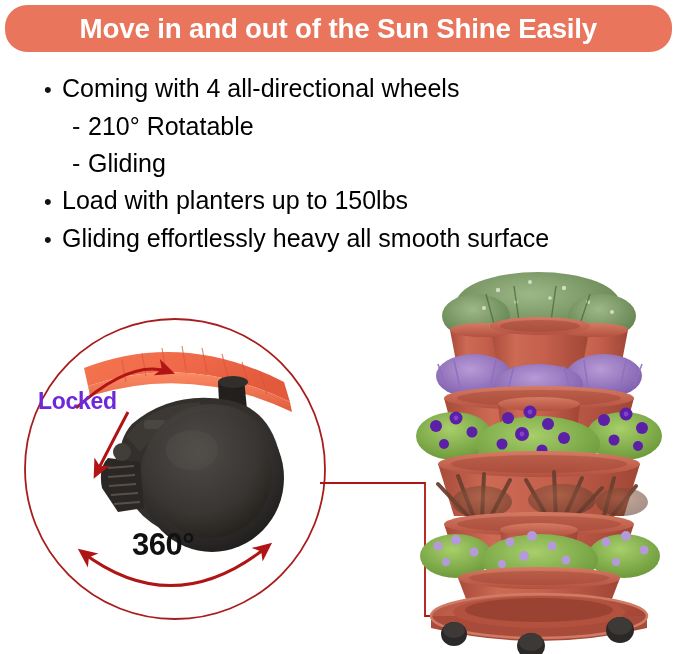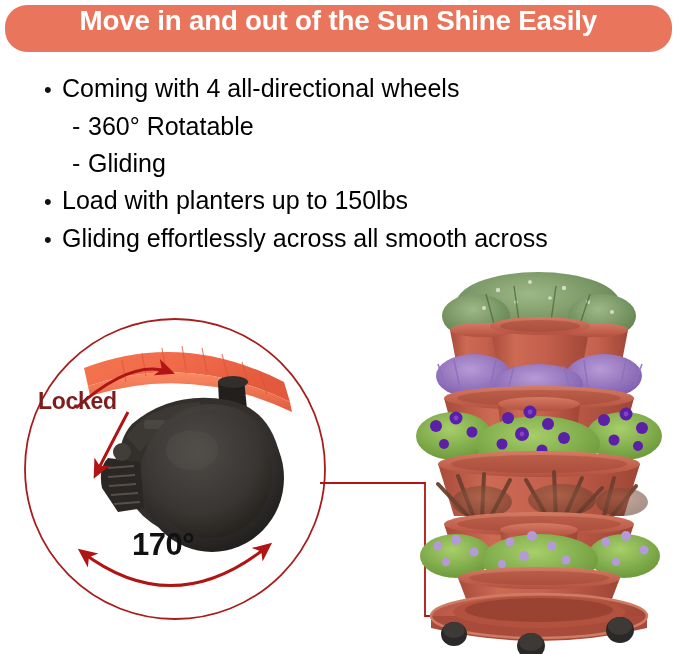--- a/index.html
+++ b/index.html
@@ -26,7 +26,7 @@
     border-radius: 22px;
     box-sizing: border-box;
     display: flex;
-    align-items: flex-start;
+    align-items: center;
     justify-content: center;
   }
   .banner-title {

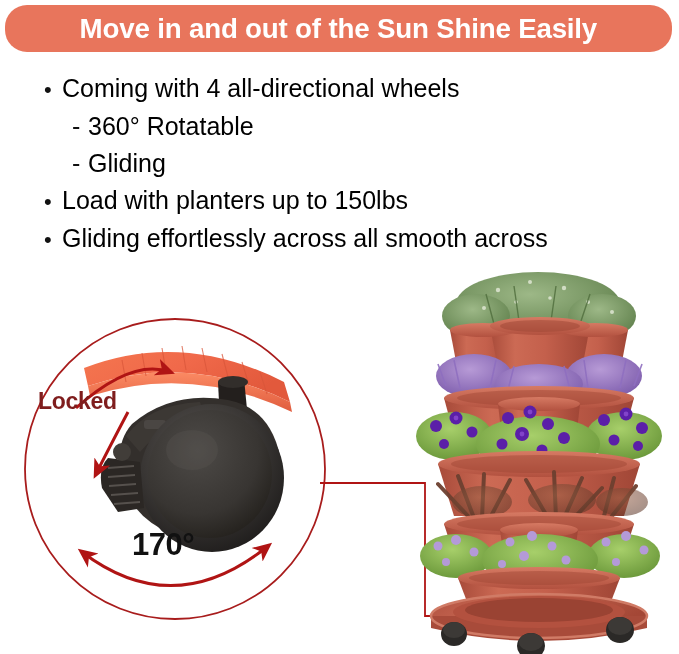--- a/index.html
+++ b/index.html
@@ -141,7 +141,7 @@
 
   <div class="bullet-row sub">
     <span class="bullet-dash">-</span>
-    <span class="bullet-text">360° Rotatable</span>
+    <span class="bullet-text">210° Rotatable</span>
   </div>
 
   <div class="bullet-row sub">

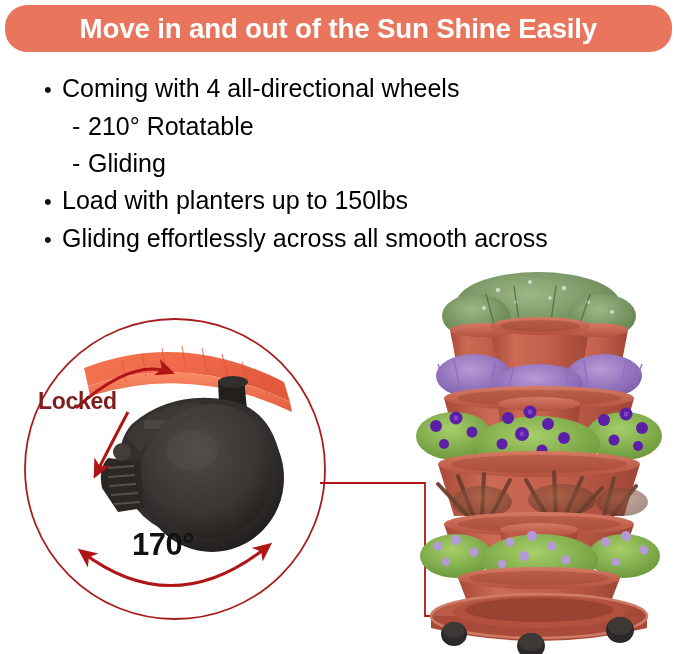--- a/index.html
+++ b/index.html
@@ -156,7 +156,7 @@
 
   <div class="bullet-row">
     <span class="bullet-dot">•</span>
-    <span class="bullet-text">Gliding effortlessly across all smooth across</span>
+    <span class="bullet-text">Gliding effortlessly heavy all smooth surface</span>
   </div>
 
 </div>

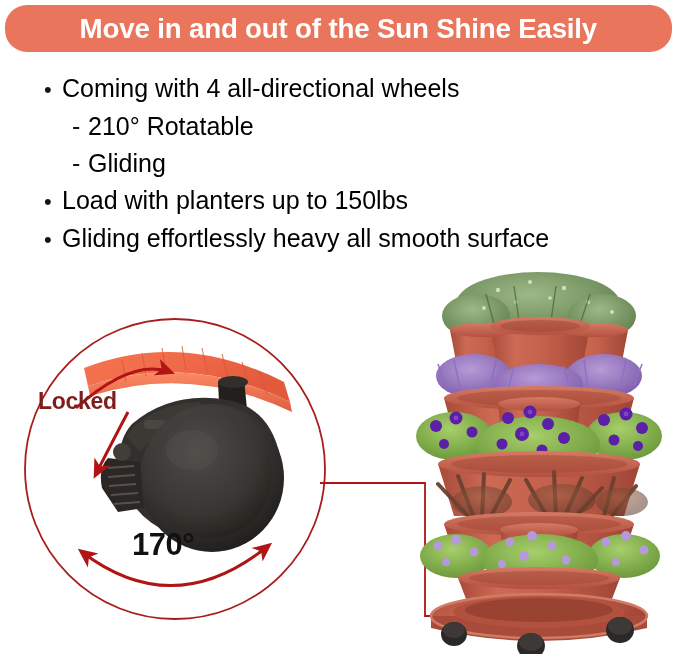--- a/index.html
+++ b/index.html
@@ -94,7 +94,7 @@
     top: 388px;
     font-size: 23px;
     font-weight: bold;
-    color: #7f1d1d;
+    color: #6d28d9;
     letter-spacing: -0.3px;
   }
   .label-360 {

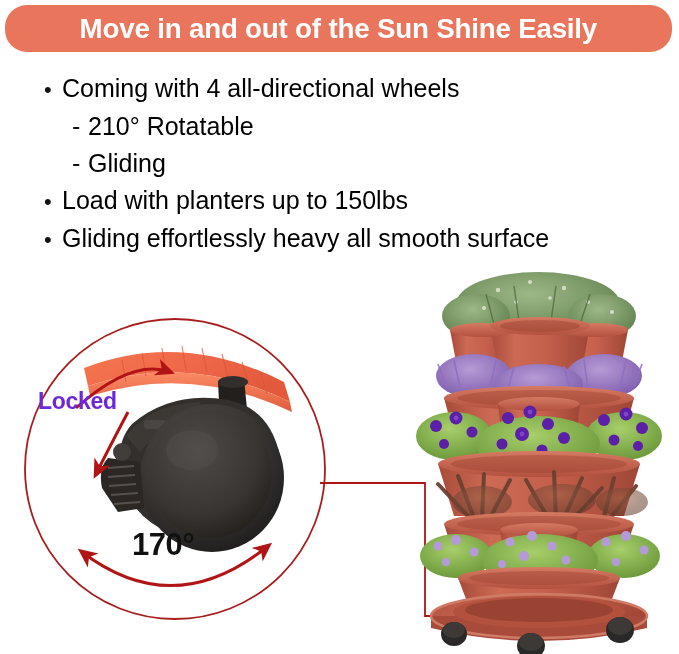--- a/index.html
+++ b/index.html
@@ -244,7 +244,7 @@
 </div>
 
 <div class="label-locked">Locked</div>
-<div class="label-360">170°</div>
+<div class="label-360">360°</div>
 
 <svg class="connector" width="220" height="180" viewBox="0 0 220 180">
   <path d="M 20 33 L 125 33 L 125 166 L 158 166" fill="none" stroke="#b01414" stroke-width="1.8"></path>

